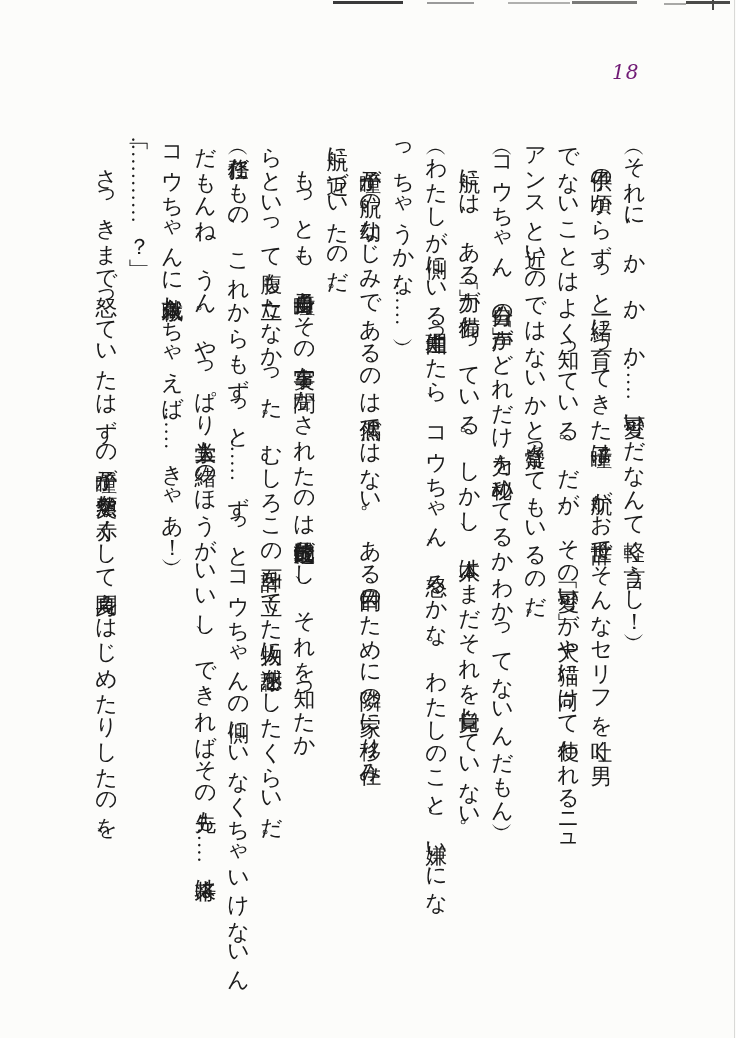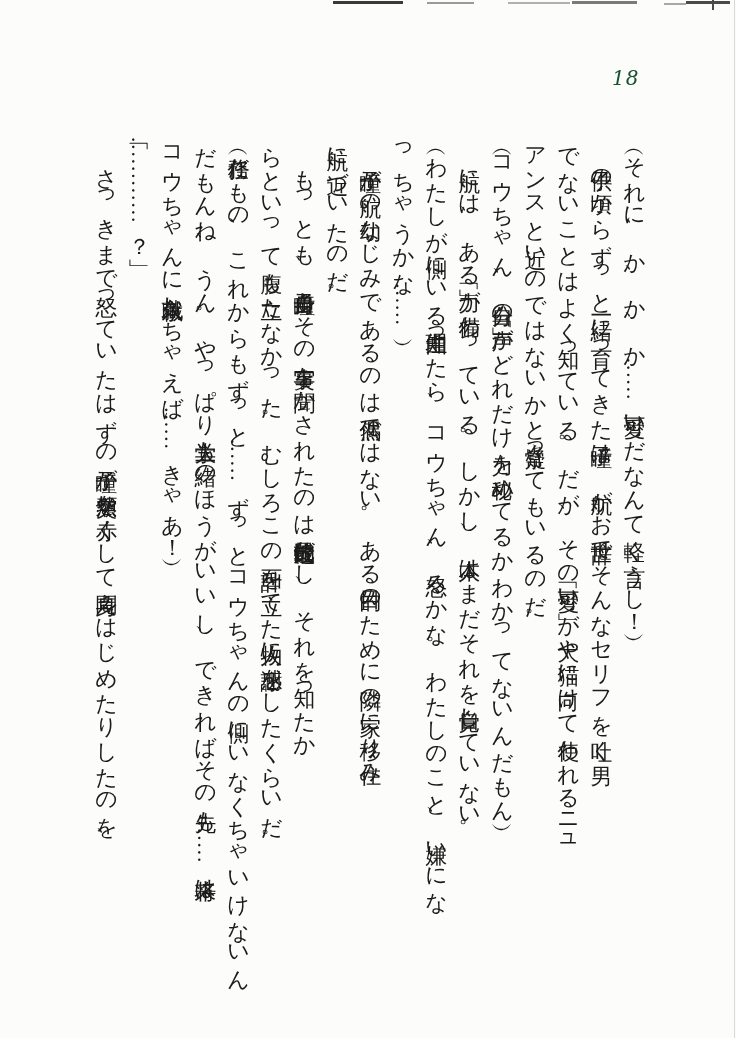--- a/index.html
+++ b/index.html
@@ -32,13 +32,13 @@
   }
   .page-number {
     position: absolute;
-    top: 66px;
+    top: 60px;
     left: 612px;
     font-family: "DejaVu Serif", serif;
     font-style: italic;
     font-size: 20px;
     letter-spacing: 1px;
-    color: #14532d;
+    color: #701a75;
   }
   .text-block {
     position: absolute;

